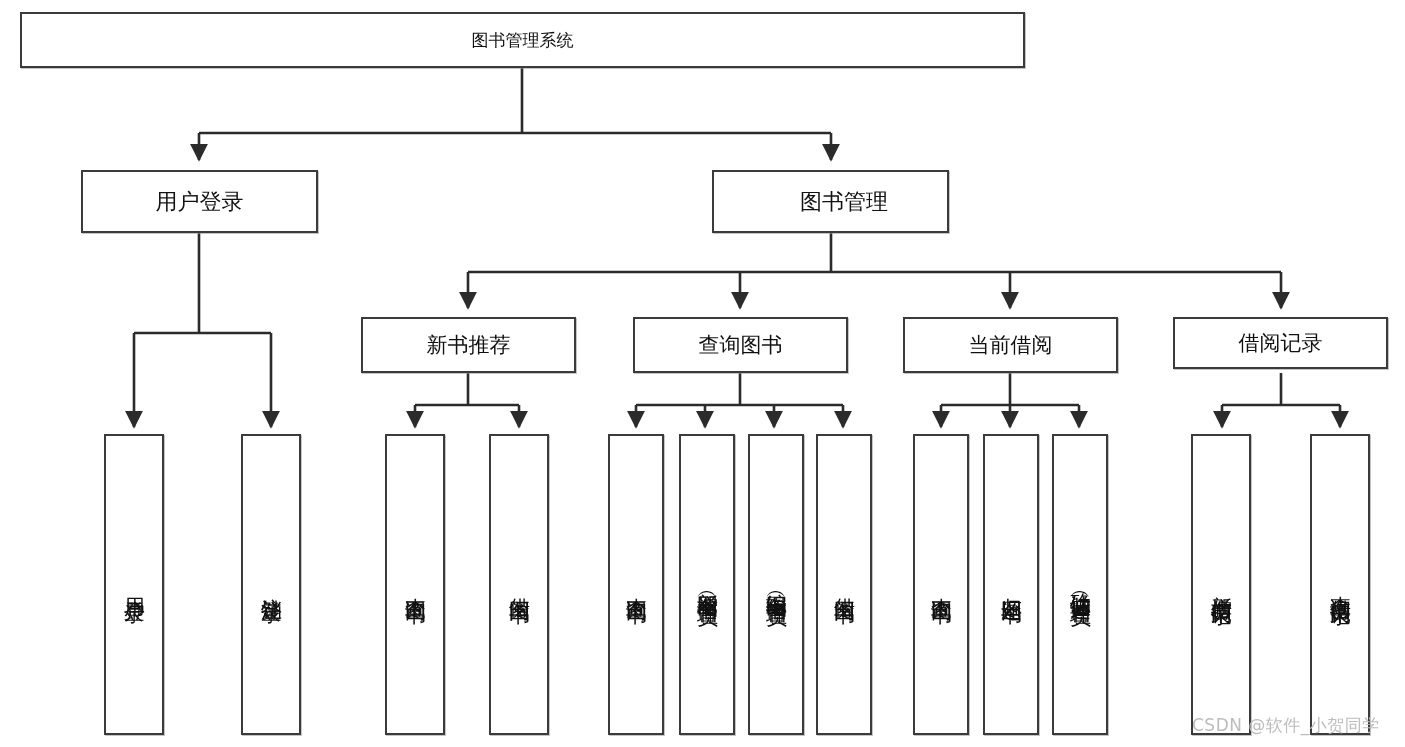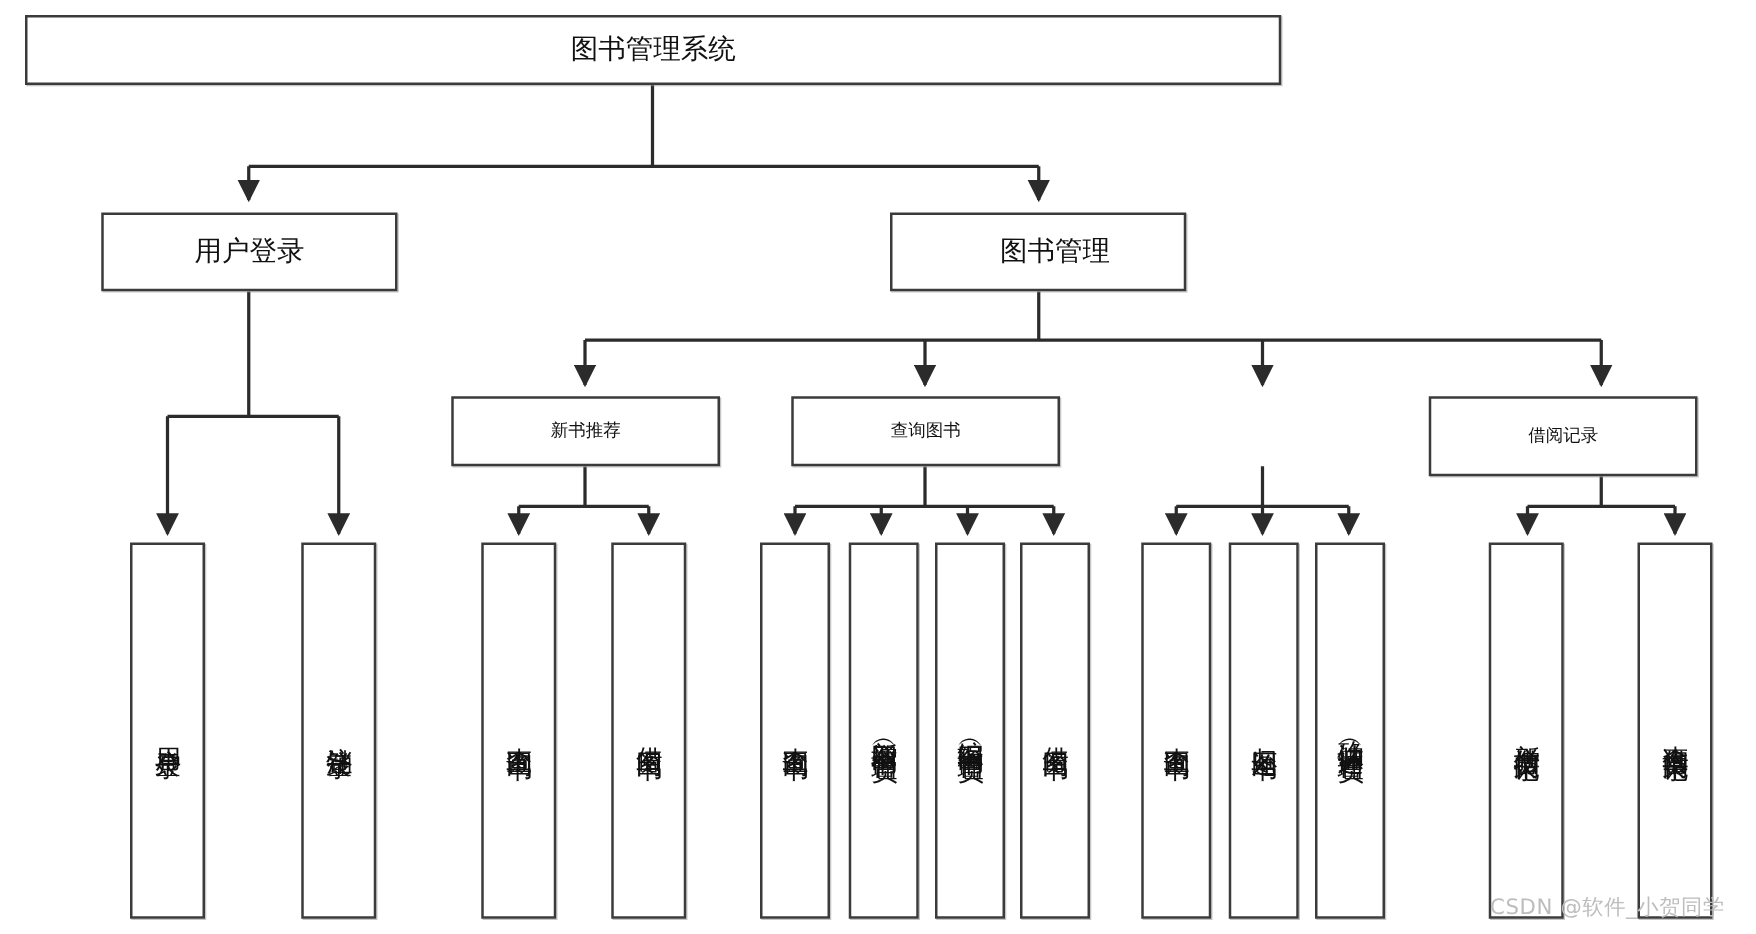--- a/index.html
+++ b/index.html
@@ -59,7 +59,7 @@
     line-height: 1;
     white-space: nowrap;
   }
-  .node.root  { font-size: 22px; }
+  .node.root  { font-size: 17px; }
   .node.lvl1  { font-size: 22px; }
   .node.lvl2  { font-size: 14px; }
   .node.leaf  { font-size: 21px; }

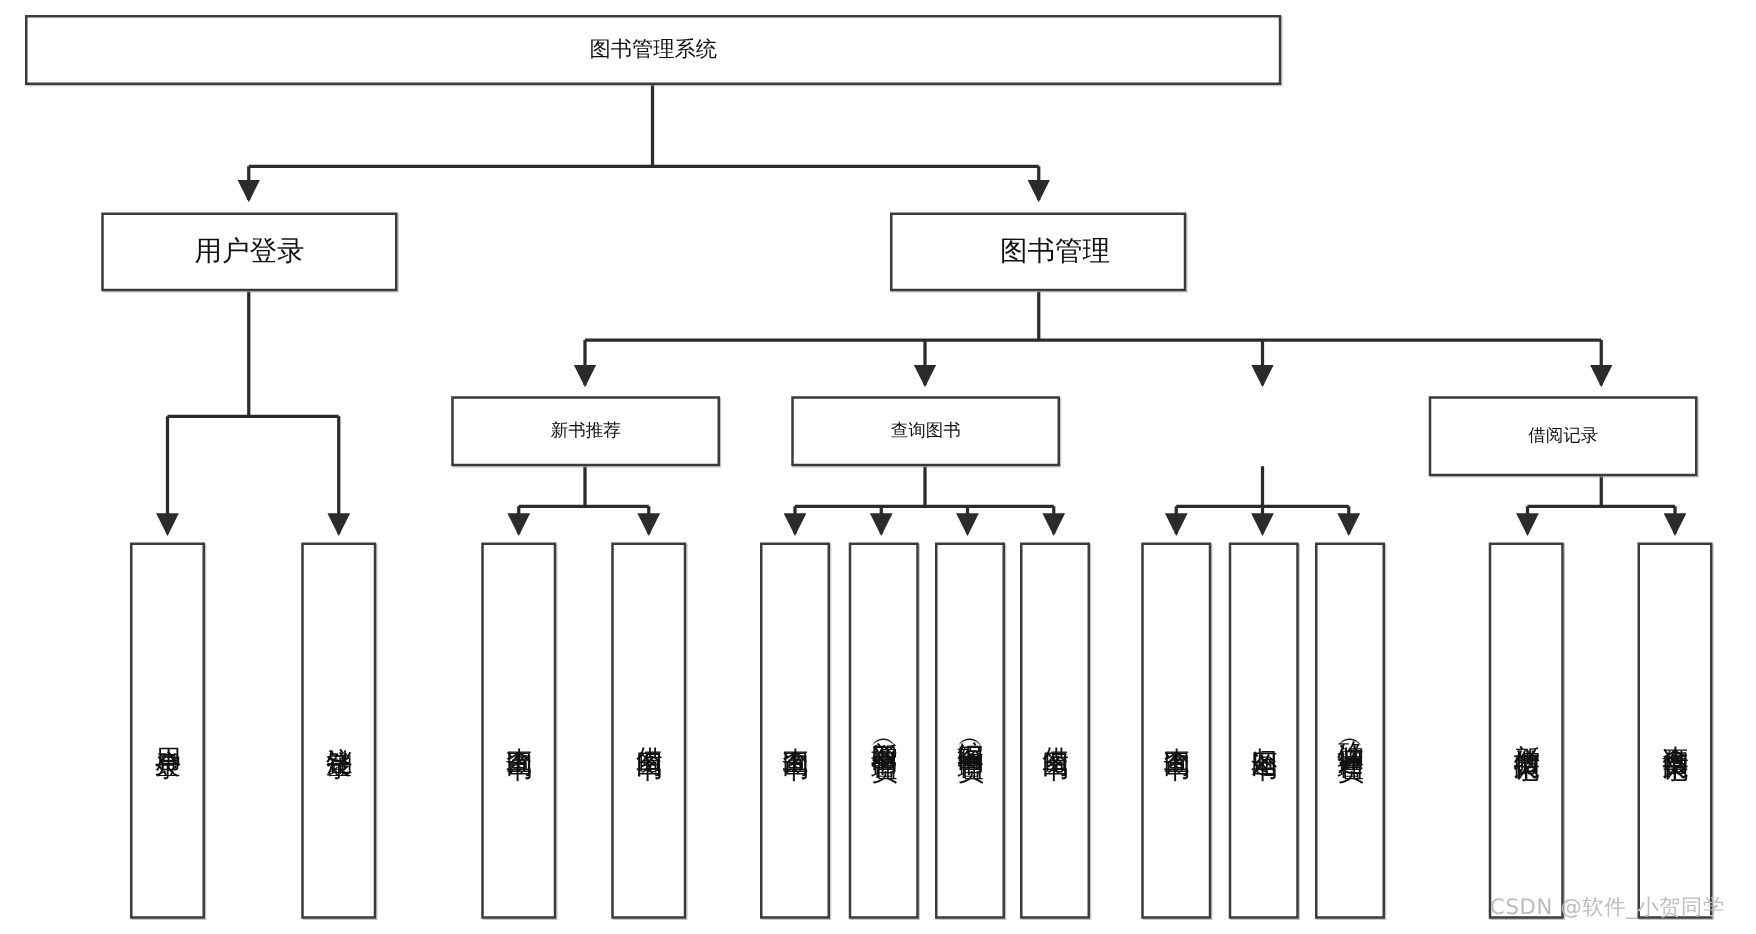--- a/index.html
+++ b/index.html
@@ -61,7 +61,7 @@
   }
   .node.root  { font-size: 17px; }
   .node.lvl1  { font-size: 22px; }
-  .node.lvl2  { font-size: 14px; }
+  .node.lvl2  { font-size: 21px; }
   .node.leaf  { font-size: 21px; }
 
   .watermark {

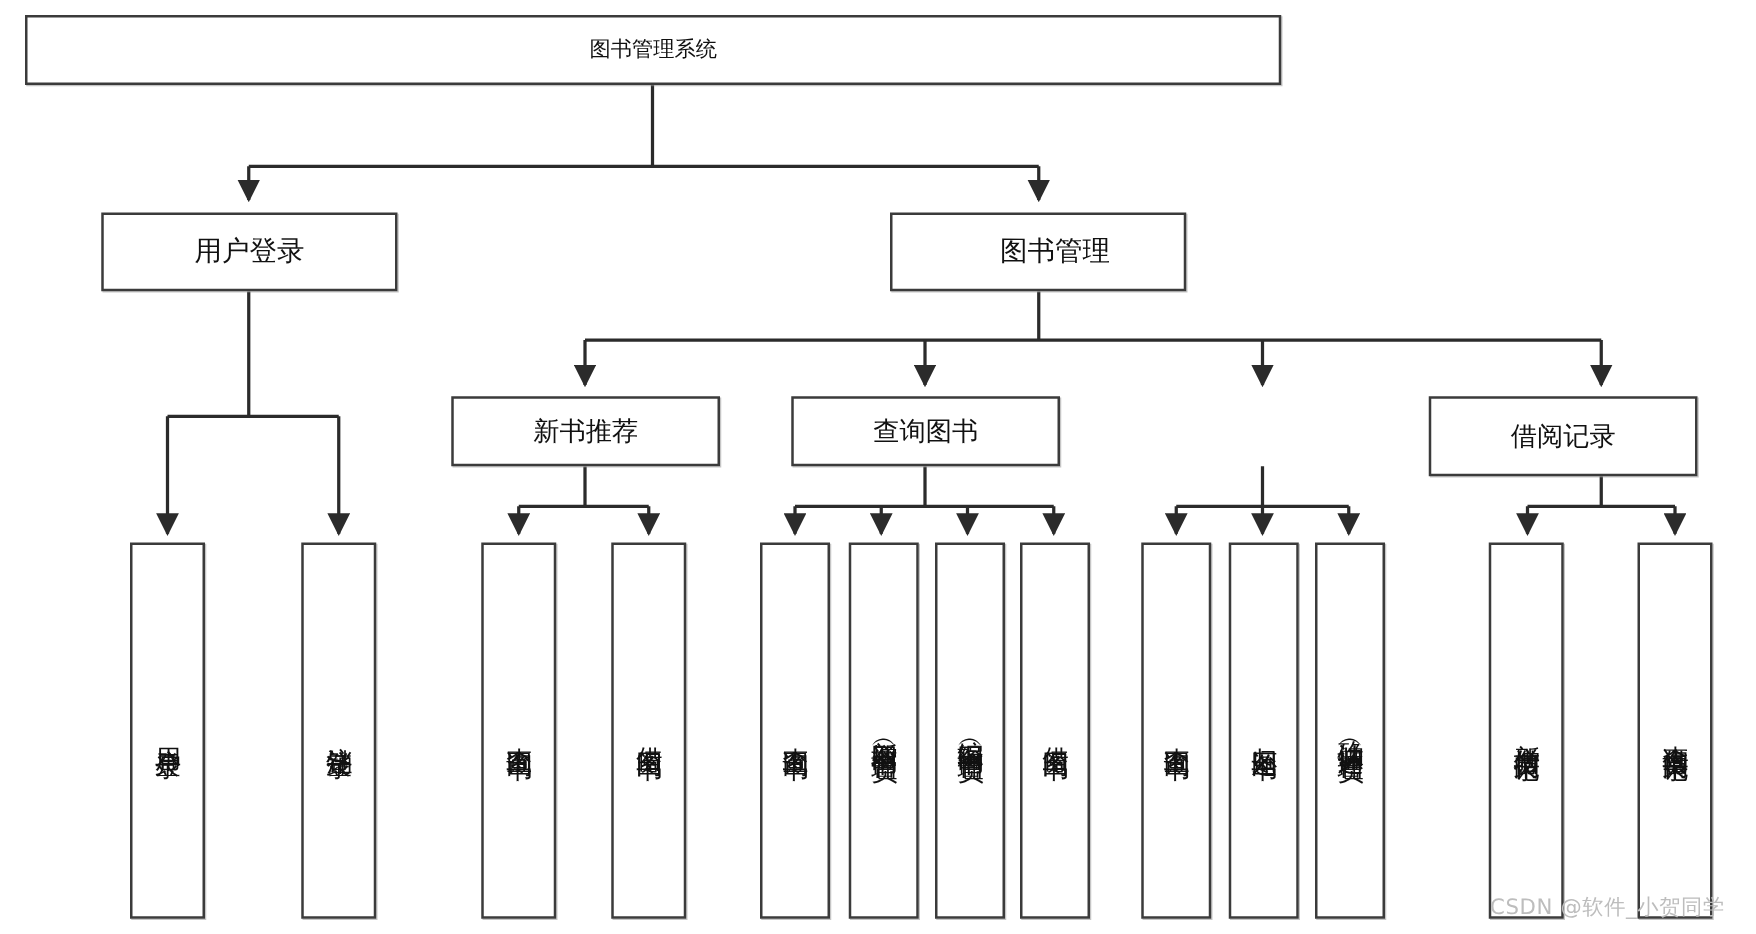--- a/index.html
+++ b/index.html
@@ -145,6 +145,9 @@
   <div class="node horiz lvl2" style="left:633px; top:317px; width:215px; height:56px;">
     <span class="lbl">查询图书</span>
   </div>
+  <div class="node horiz lvl2" style="left:903px; top:317px; width:215px; height:56px;">
+    <span class="lbl">当前借阅</span>
+  </div>
   <div class="node horiz lvl2" style="left:1143px; top:317px; width:215px; height:64px;">
     <span class="lbl">借阅记录</span>
   </div>

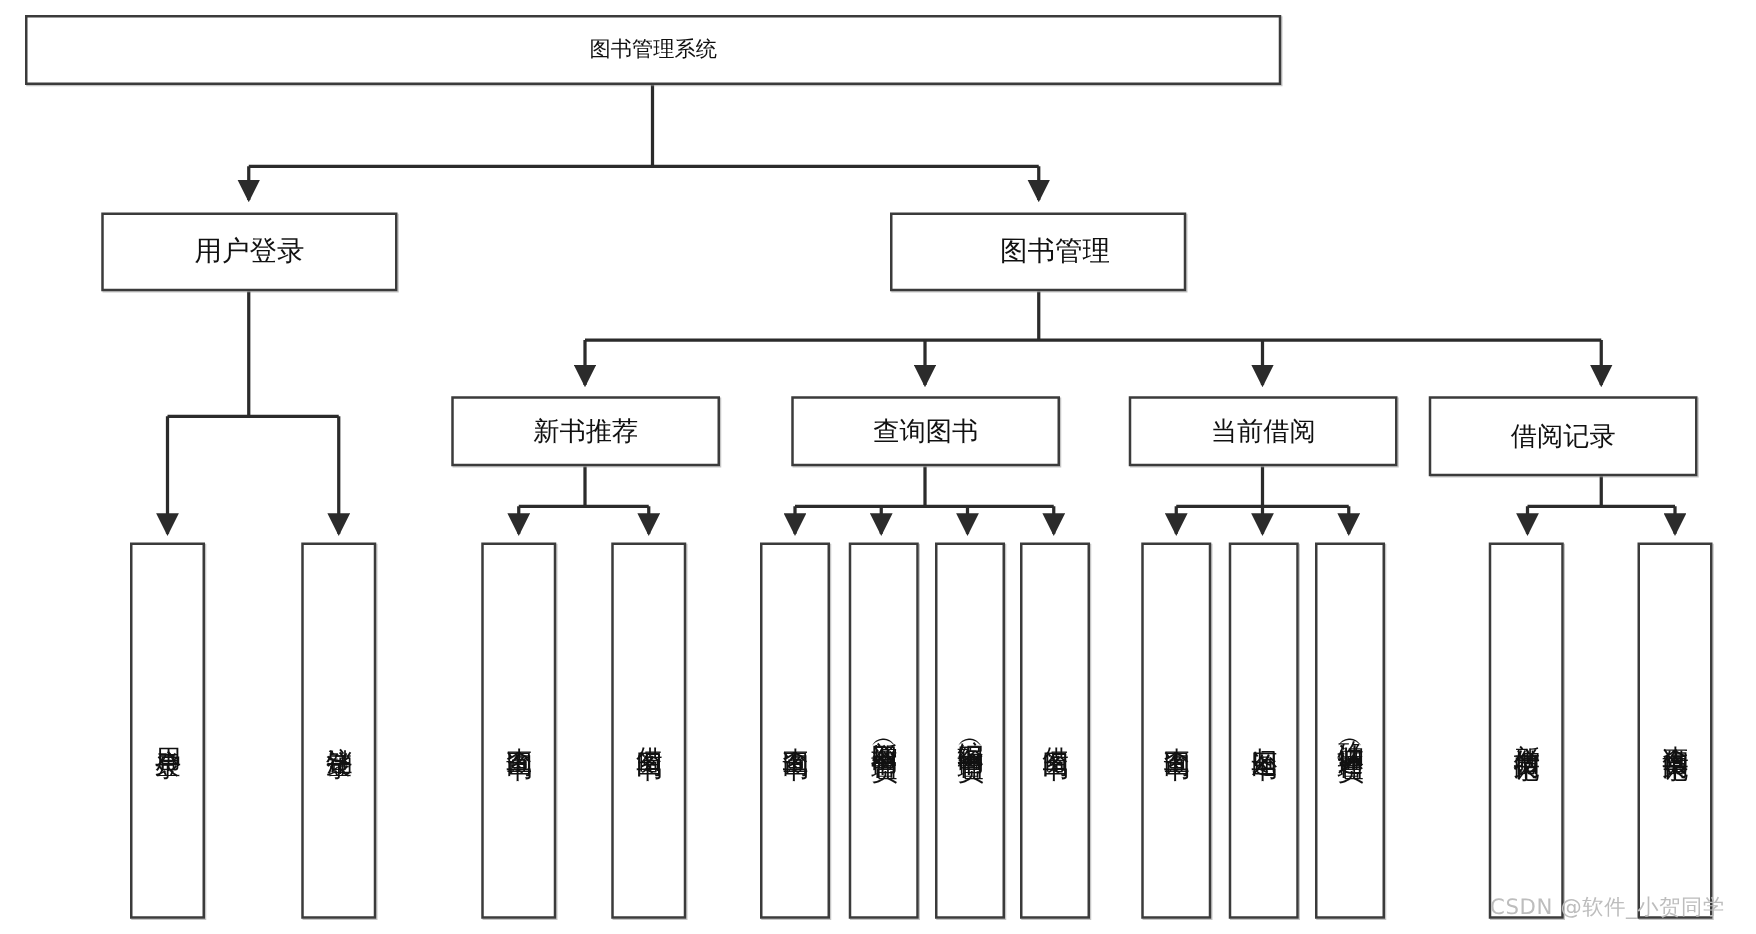--- a/index.html
+++ b/index.html
@@ -148,7 +148,7 @@
   <div class="node horiz lvl2" style="left:903px; top:317px; width:215px; height:56px;">
     <span class="lbl">当前借阅</span>
   </div>
-  <div class="node horiz lvl2" style="left:1143px; top:317px; width:215px; height:64px;">
+  <div class="node horiz lvl2" style="left:1173px; top:317px; width:215px; height:52px;">
     <span class="lbl">借阅记录</span>
   </div>
 

